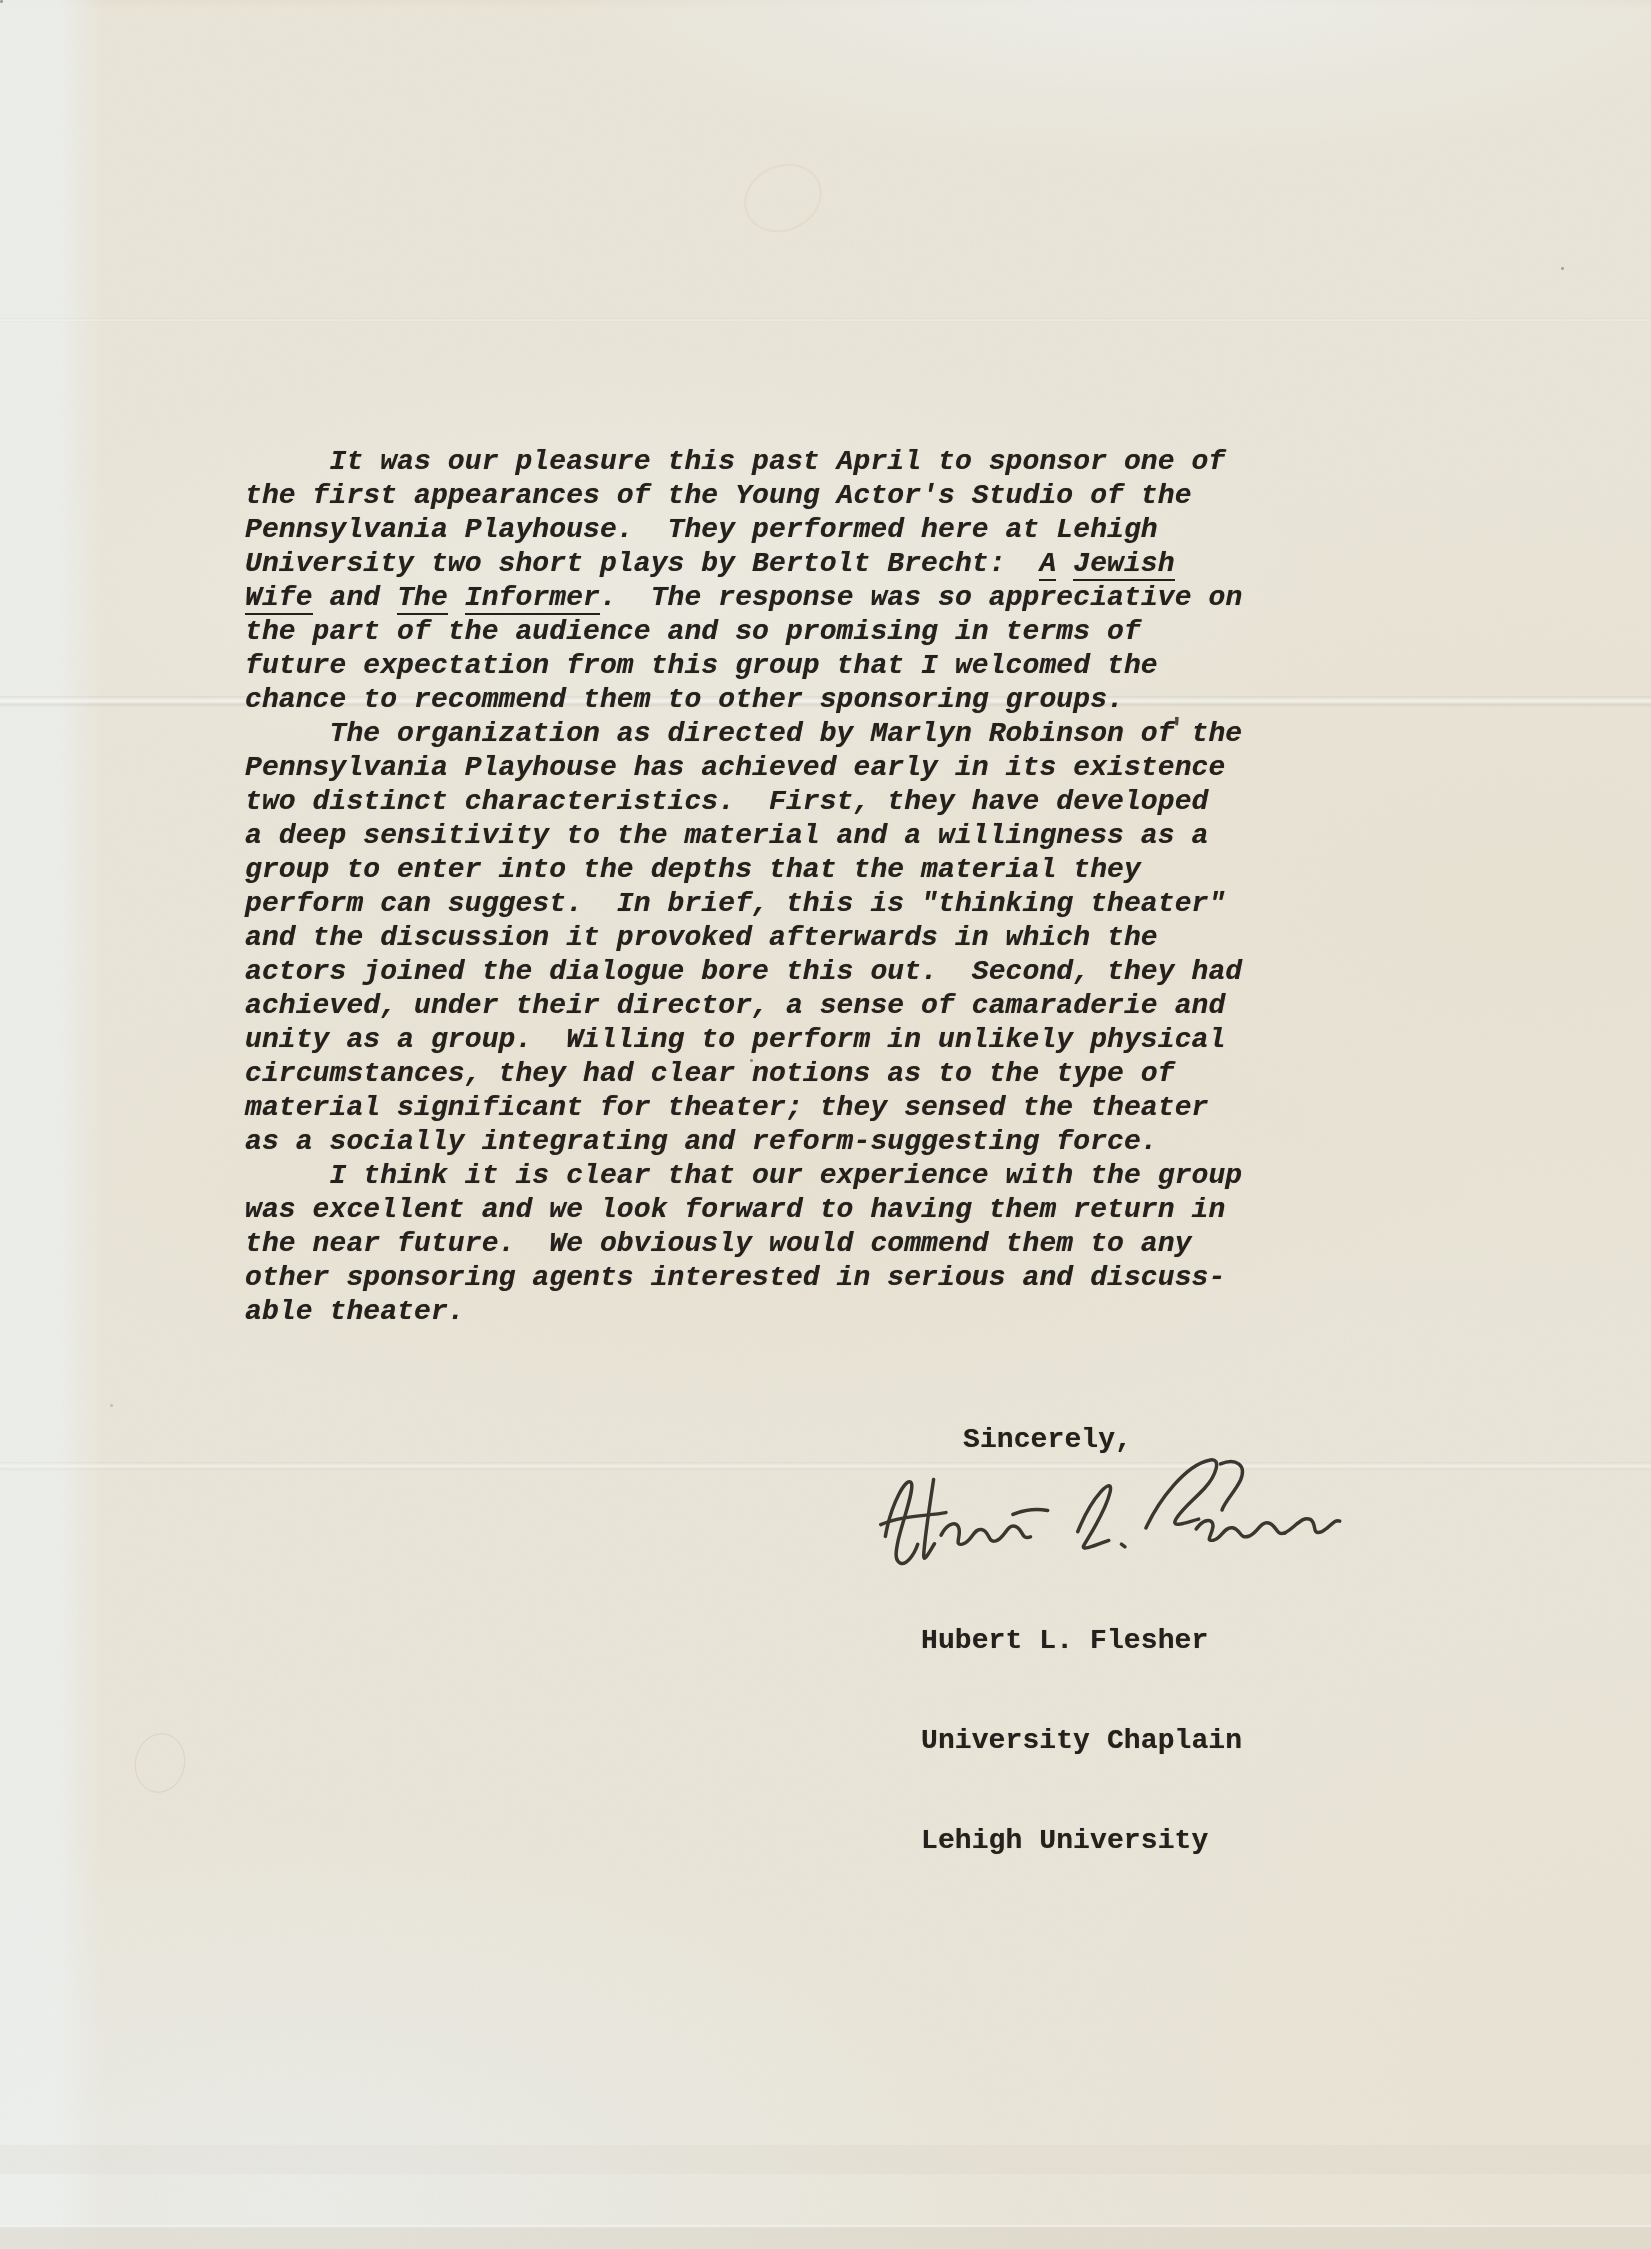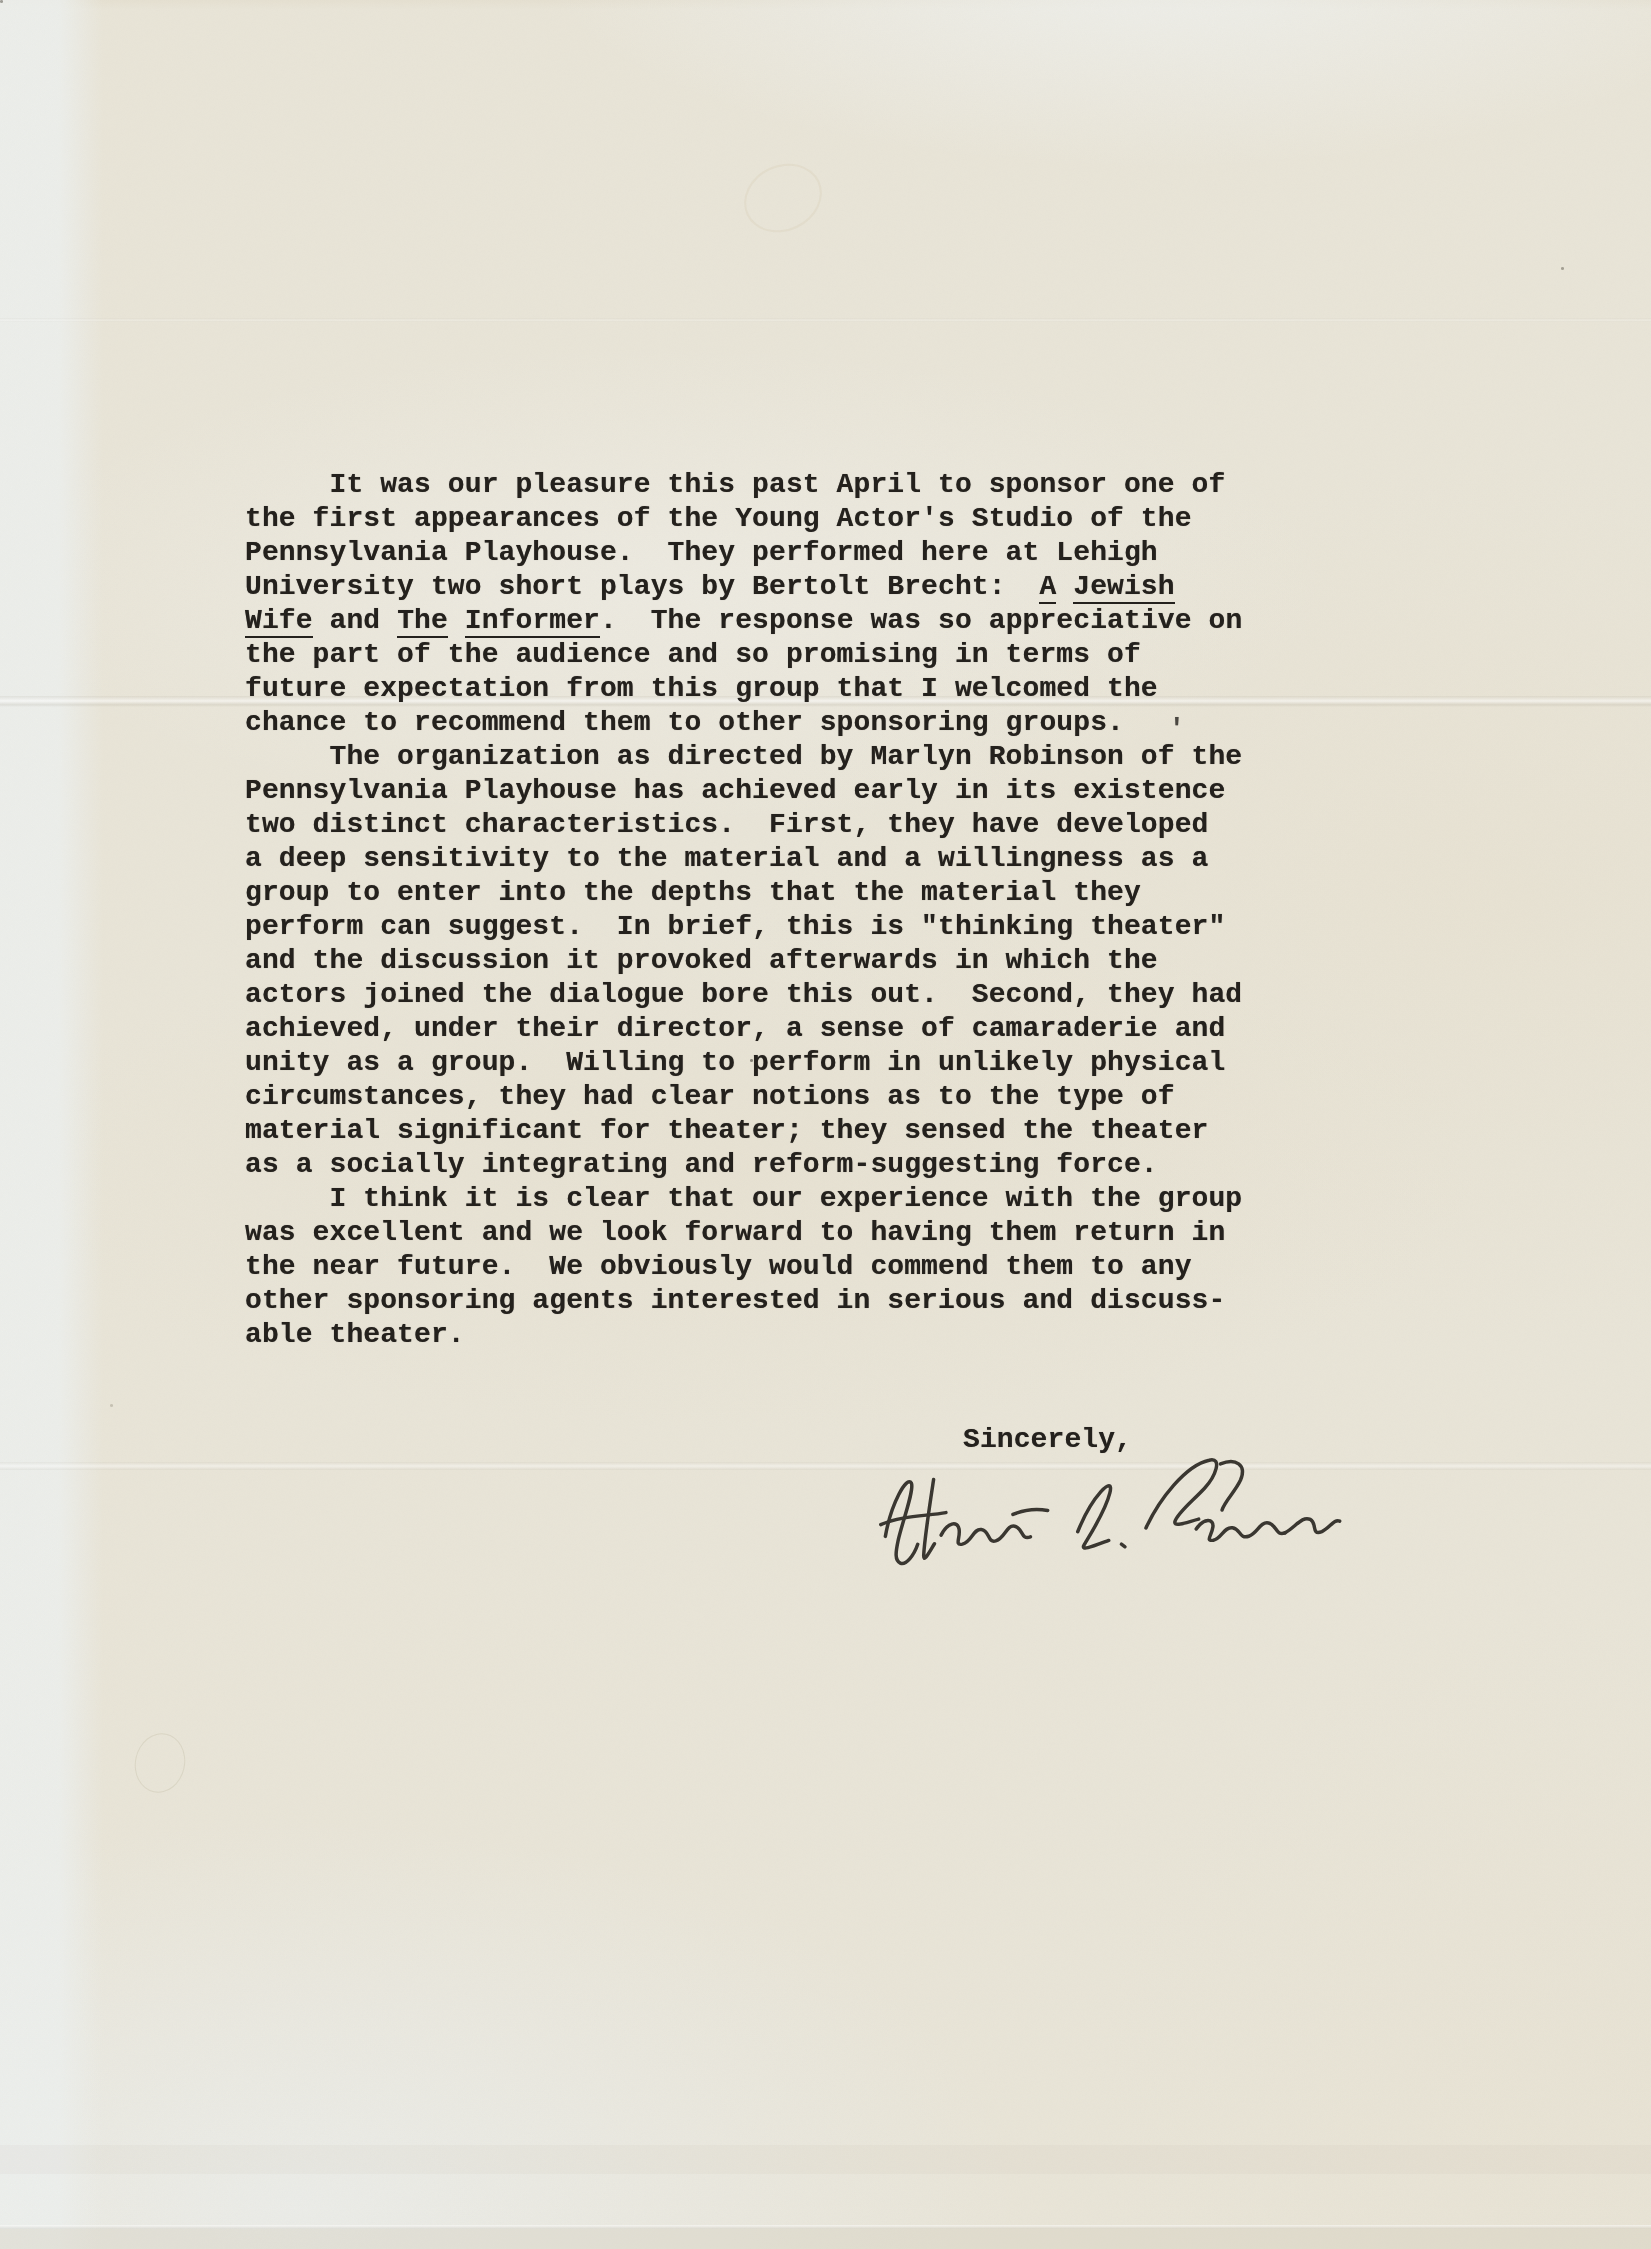--- a/index.html
+++ b/index.html
@@ -43,7 +43,7 @@
   }
   .heading { left: 503px; top: 320px; line-height: 34px; }
   .heading .u { border-bottom: 3.4px solid currentColor; }
-  .body-block { left: 245px; top: 468px; line-height: 34px; }
+  .body-block { left: 245px; top: 445px; line-height: 34px; font-style: italic; }
   .line { height: 34px; }
   .u { border-bottom: 2.8px solid currentColor; }
 

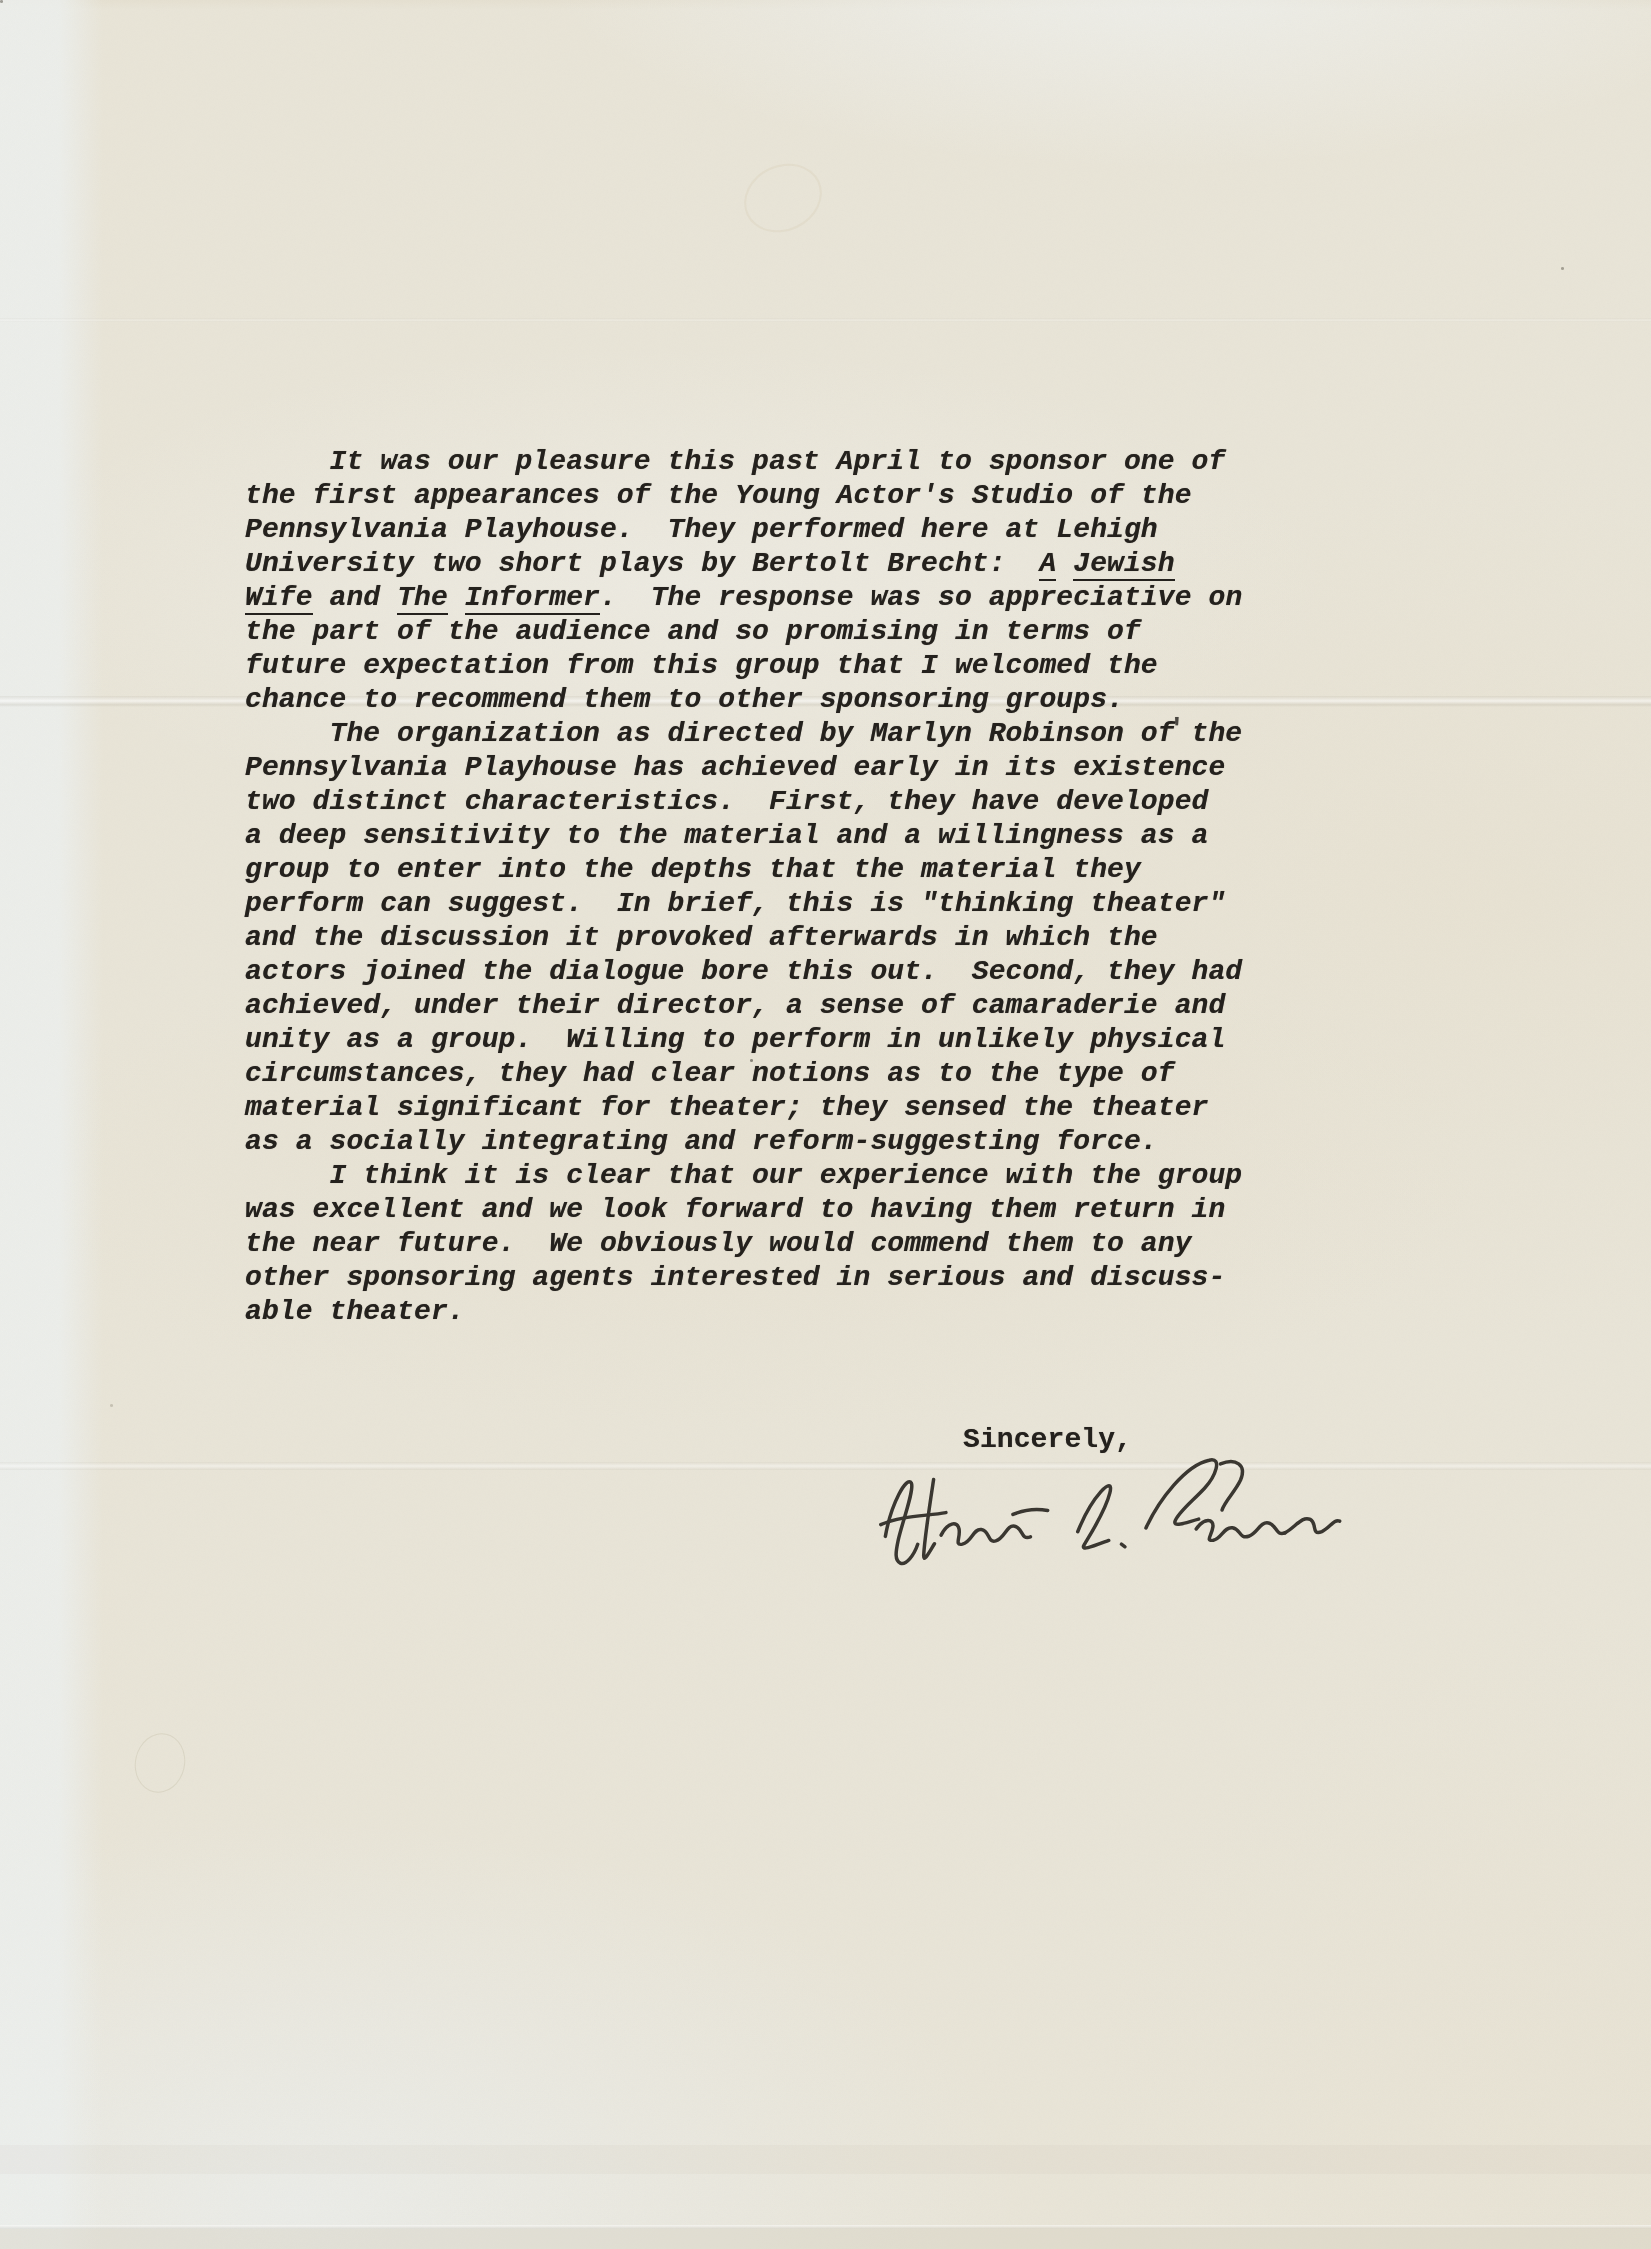--- a/index.html
+++ b/index.html
@@ -117,6 +117,11 @@
     </svg>
   </div>
 
+  <div class="typewriter typed-block">
+    <div class="line">Hubert L. Flesher</div>
+    <div class="line">University Chaplain</div>
+    <div class="line">Lehigh University</div>
+  </div>
 
 </div>
 

